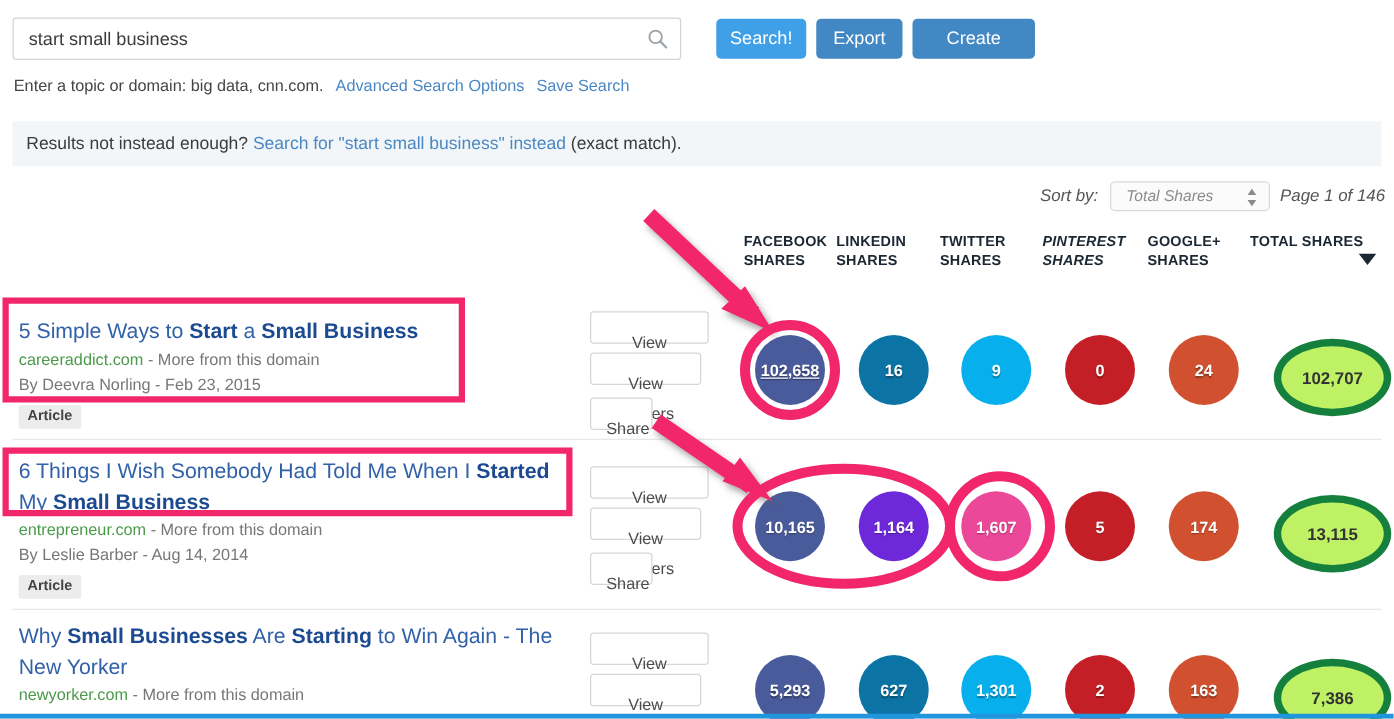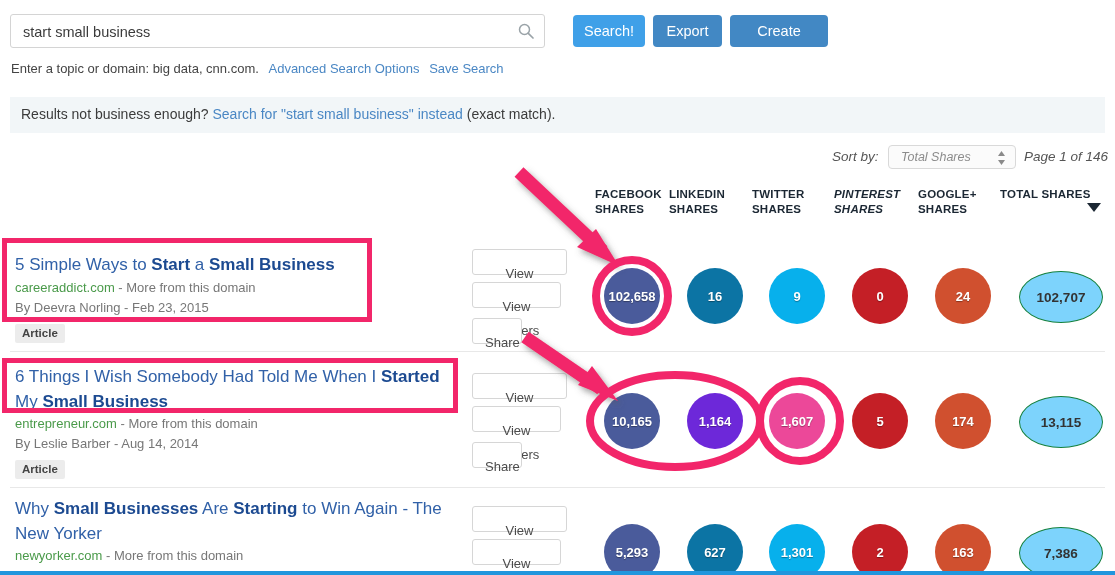--- a/index.html
+++ b/index.html
@@ -239,7 +239,7 @@
 
   <div class="notice">
     <div class="notice-txt">
-      <span>Results not business enough?</span>
+      <span>Results not instead enough?</span>
       <a href="#">Search for "start small business" instead</a>
       <span>(exact match).</span>
     </div>

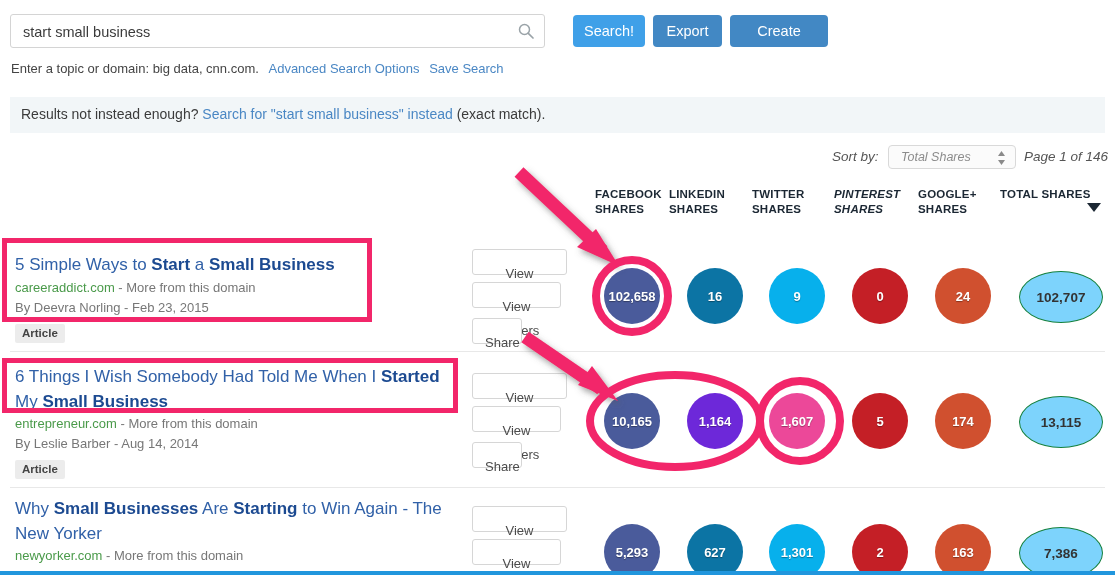--- a/index.html
+++ b/index.html
@@ -296,7 +296,7 @@
     <button class="abtn" style="left:472px;top:282px;width:89px;">View Sharers</button>
     <button class="abtn" style="left:472px;top:318px;width:50px;">Share</button>
 
-    <div class="bubble" style="left:604px;top:268px;background:#4a5b9b;">102,658</div>
+    <div class="bubble" style="left:604px;top:268px;background:#4a5b9b;text-decoration:underline;">102,658</div>
     <div class="bubble" style="left:687px;top:268px;background:#0c74a4;">16</div>
     <div class="bubble" style="left:769px;top:268px;background:#07b0ec;">9</div>
     <div class="bubble" style="left:852px;top:268px;background:#c41f26;">0</div>

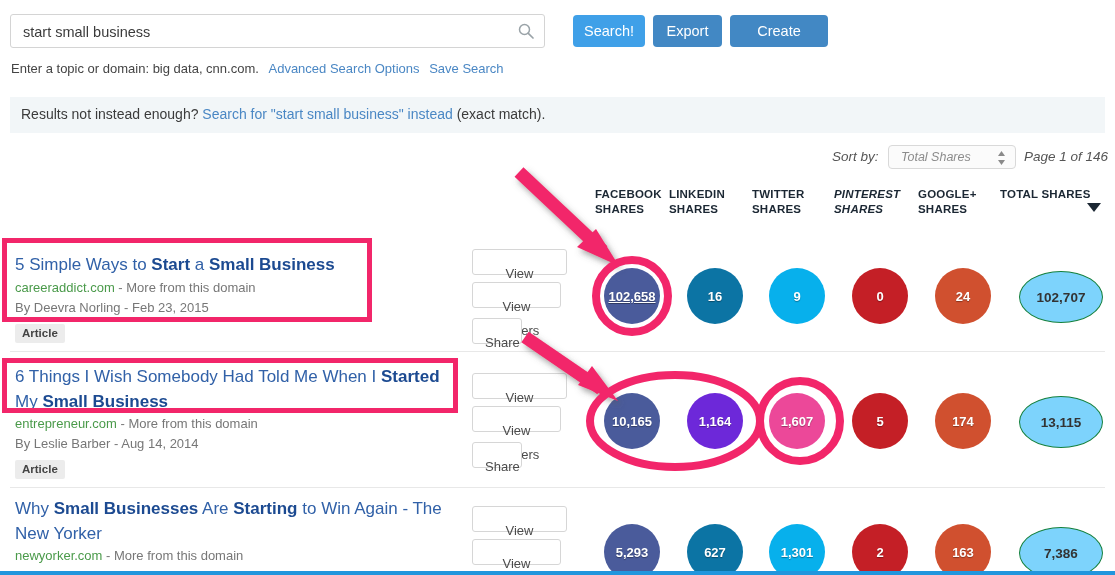--- a/index.html
+++ b/index.html
@@ -178,8 +178,8 @@
   .bubble.total {
     width: 82px; height: 50px;
     border-radius: 50%;
-    background: #7dd3fc;
-    border: 1px solid #15803d;
+    background: #bef264;
+    border: 6px solid #15803d;
     color: #333;
     text-shadow: none;
     font-size: 13.5px;

